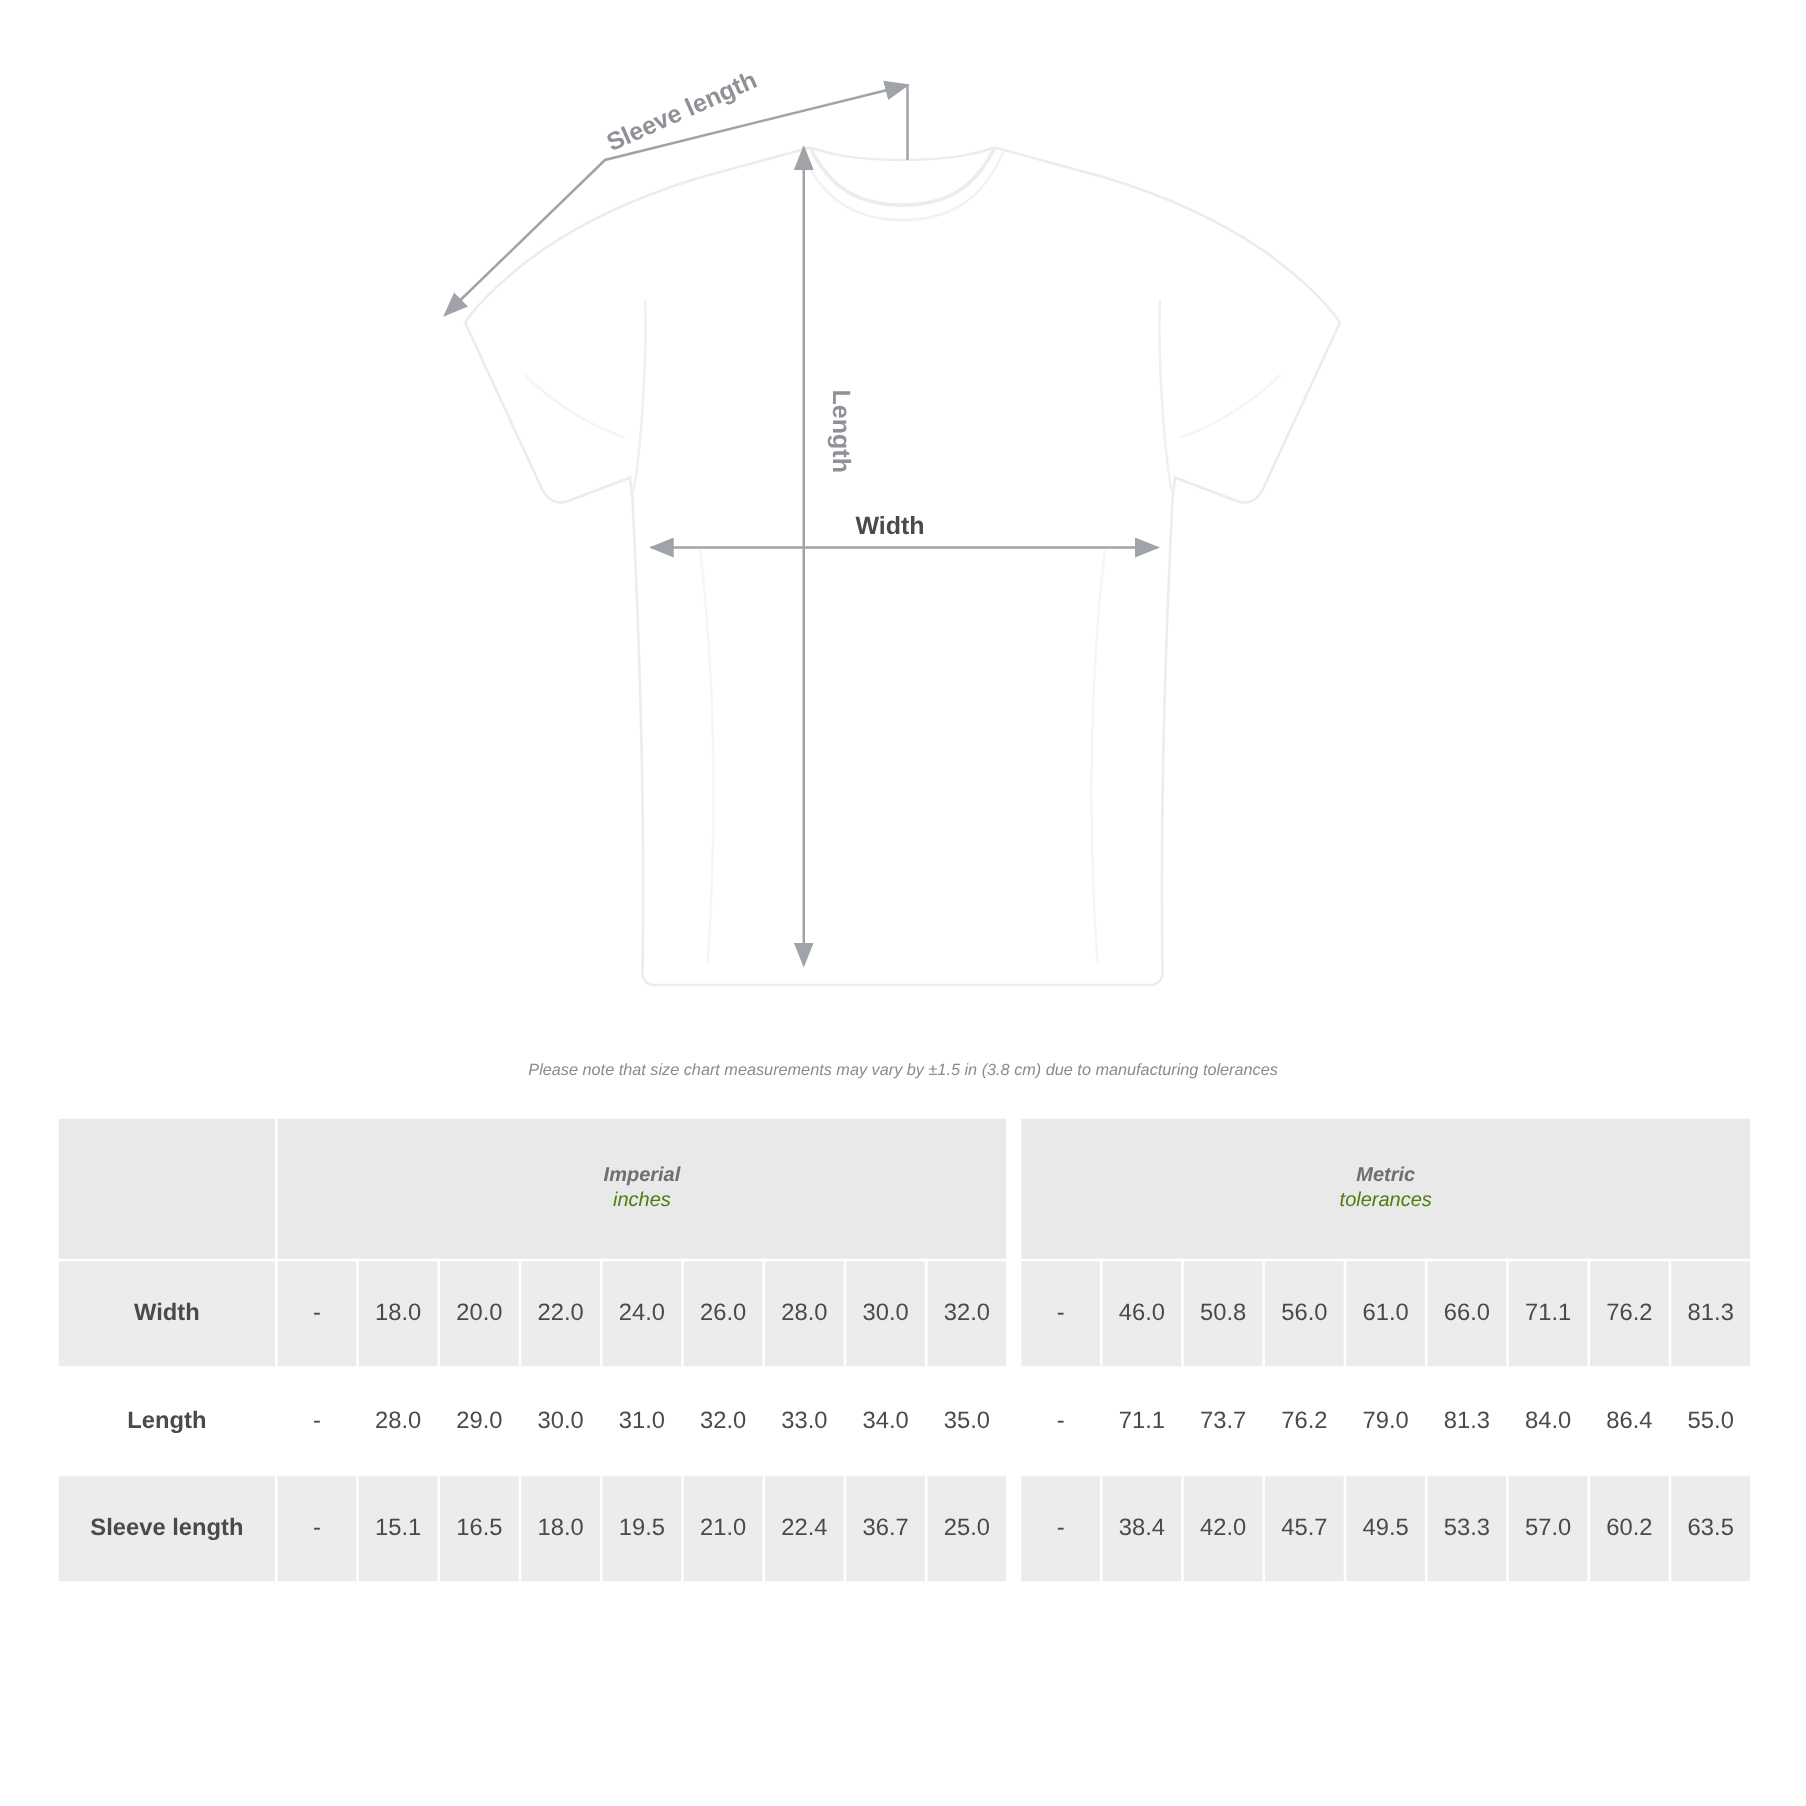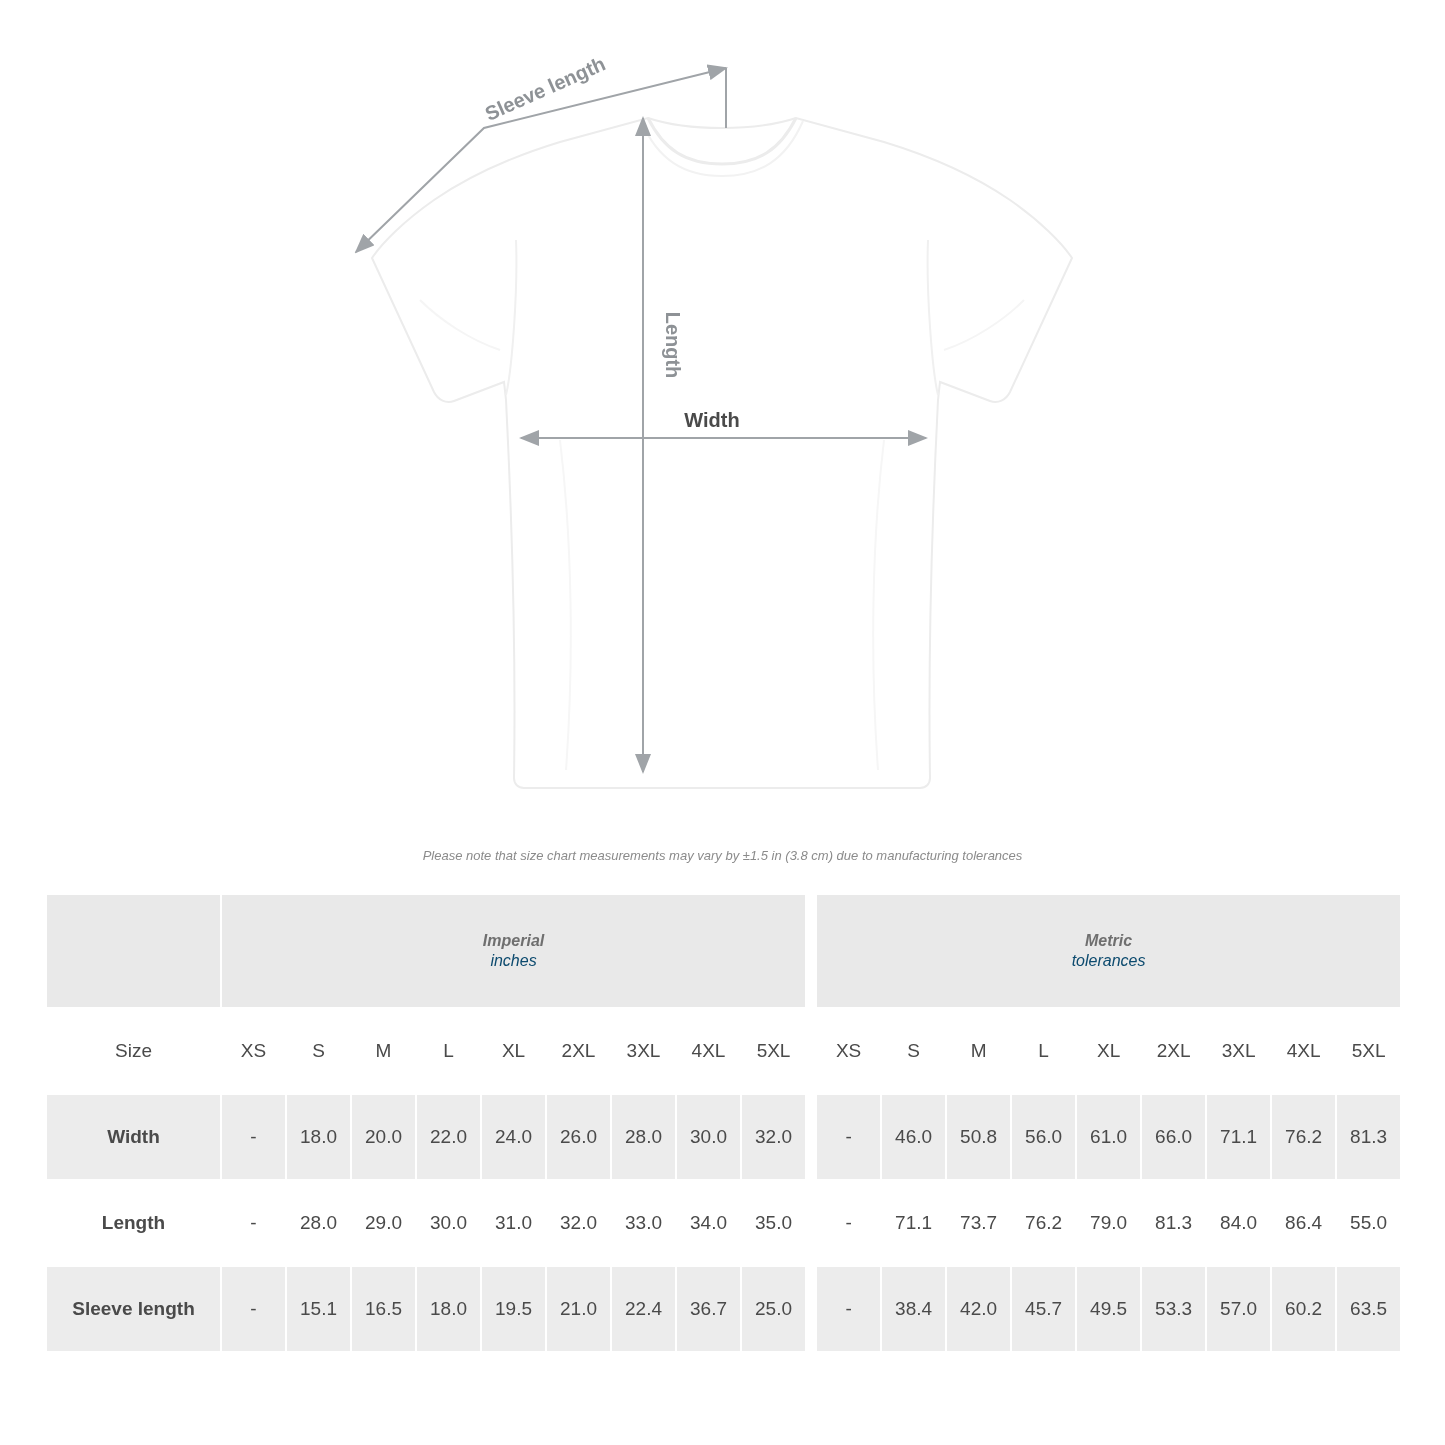--- a/index.html
+++ b/index.html
@@ -81,7 +81,7 @@
   .unit-sub {
     font-size: 16px;
     font-style: italic;
-    color: #0c4a6e;
+    color: #4d7c0f;
     margin-top: 2px;
   }
   .row-sizes td {

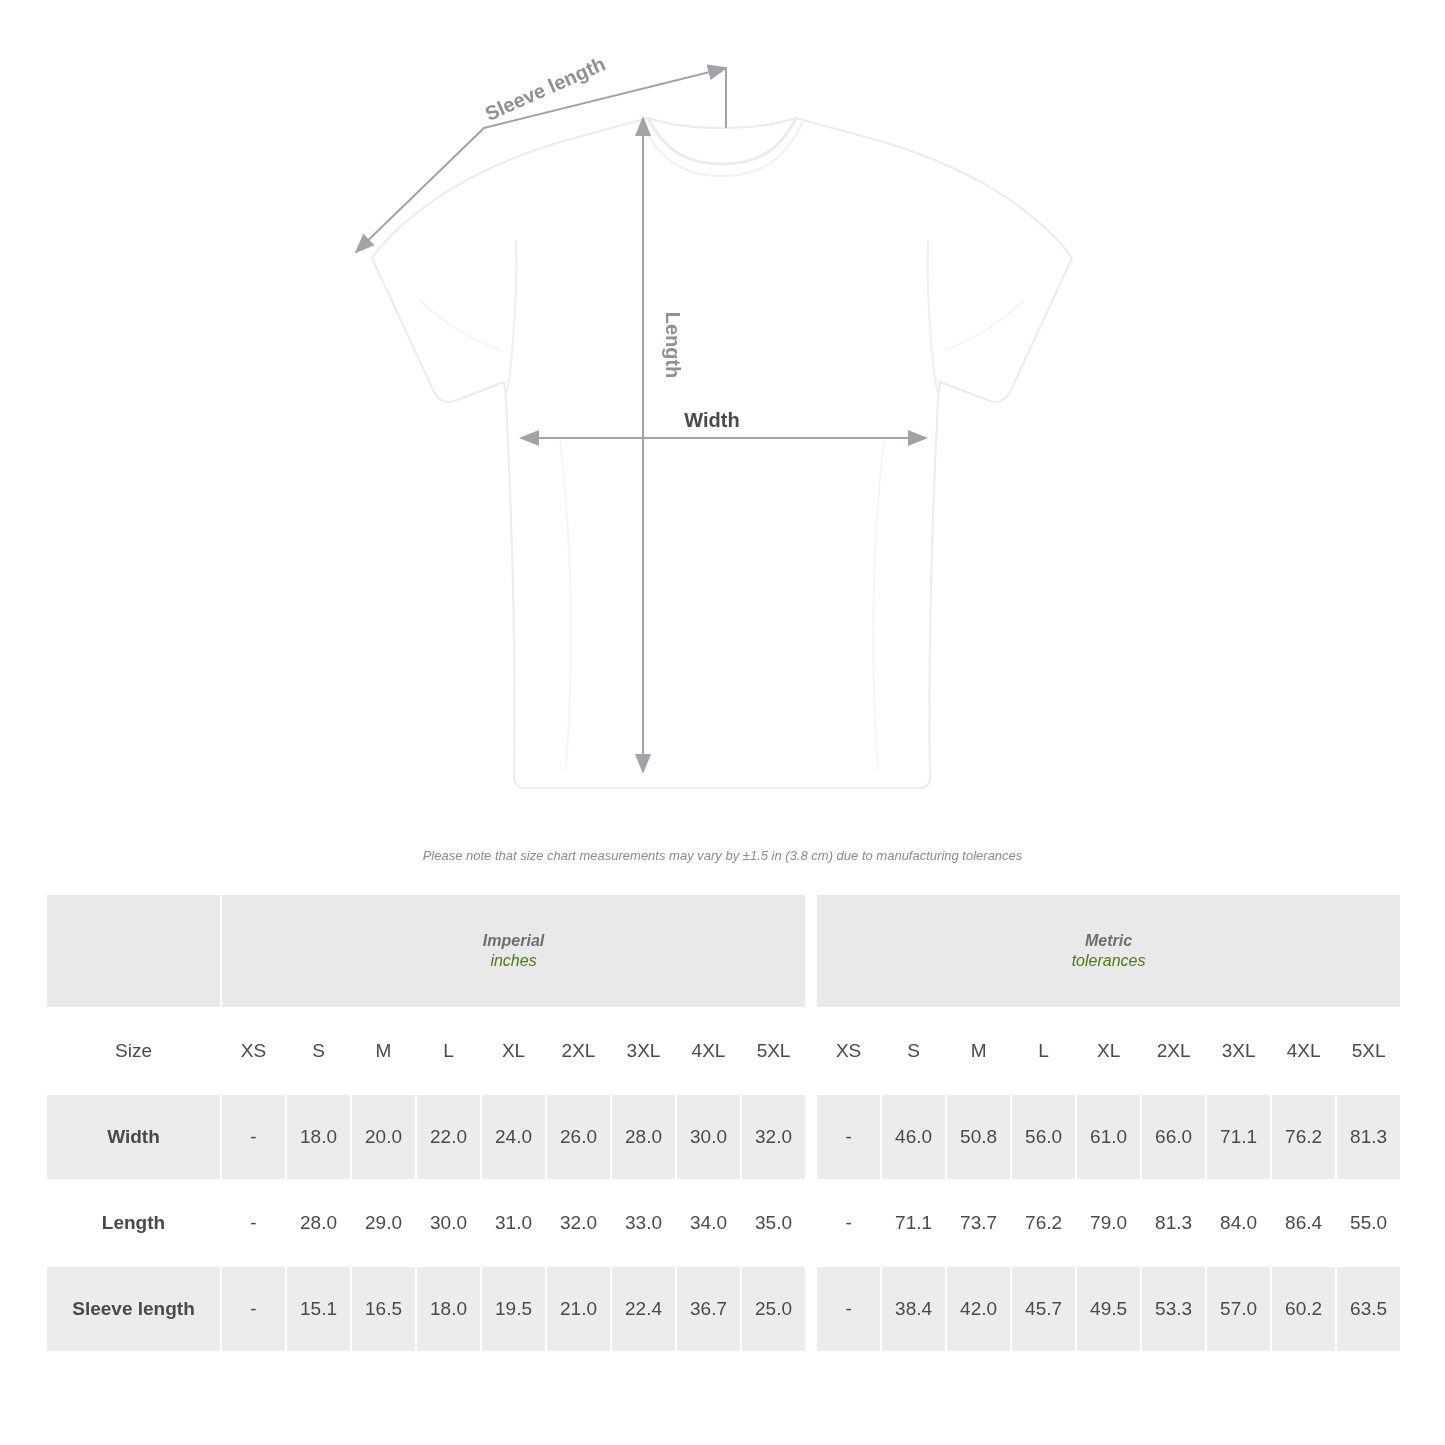--- a/index.html
+++ b/index.html
@@ -212,28 +212,6 @@
               <div class="unit-sub">tolerances</div>
             </td>
           </tr>
-          <tr class="row-sizes">
-            <td class="label-cell">Size</td>
-            <td>XS</td>
-            <td>S</td>
-            <td>M</td>
-            <td>L</td>
-            <td>XL</td>
-            <td>2XL</td>
-            <td>3XL</td>
-            <td>4XL</td>
-            <td>5XL</td>
-            <td class="spacer-col"></td>
-            <td>XS</td>
-            <td>S</td>
-            <td>M</td>
-            <td>L</td>
-            <td>XL</td>
-            <td>2XL</td>
-            <td>3XL</td>
-            <td>4XL</td>
-            <td>5XL</td>
-          </tr>
           <tr class="row-shaded">
             <td class="label-cell">Width</td>
             <td>-</td>

